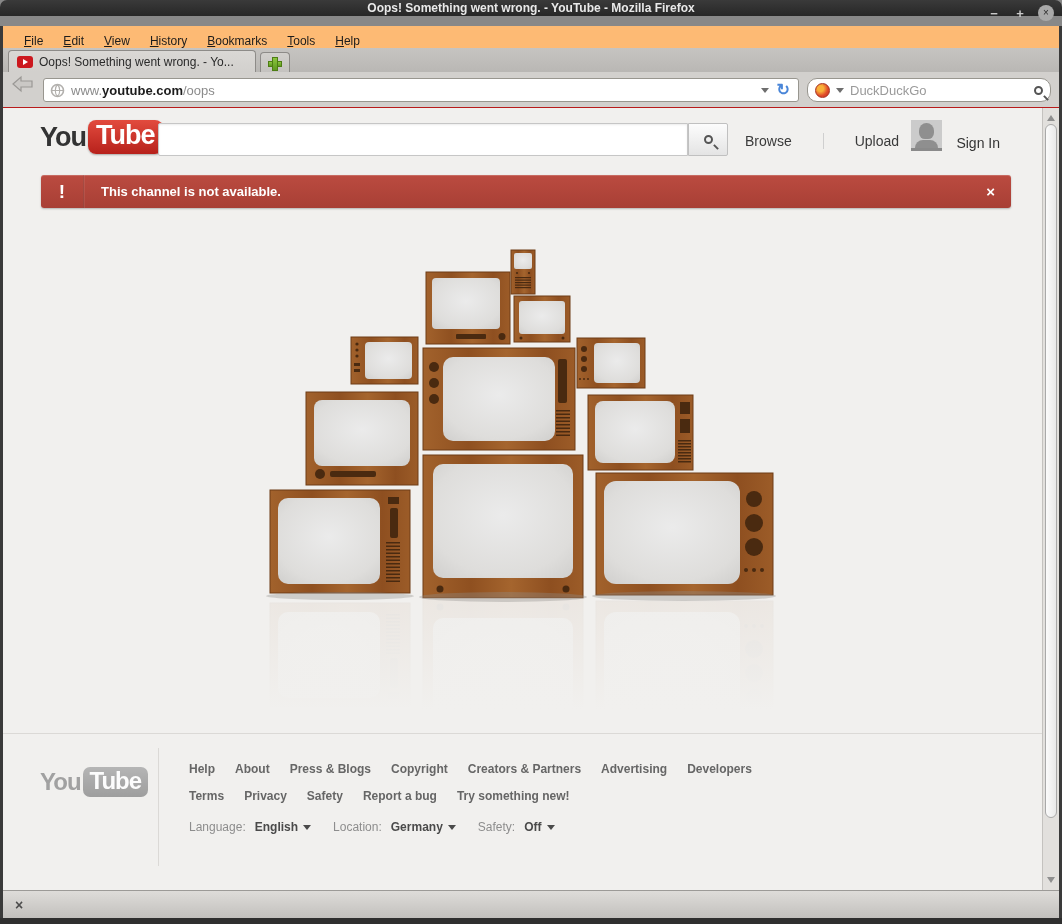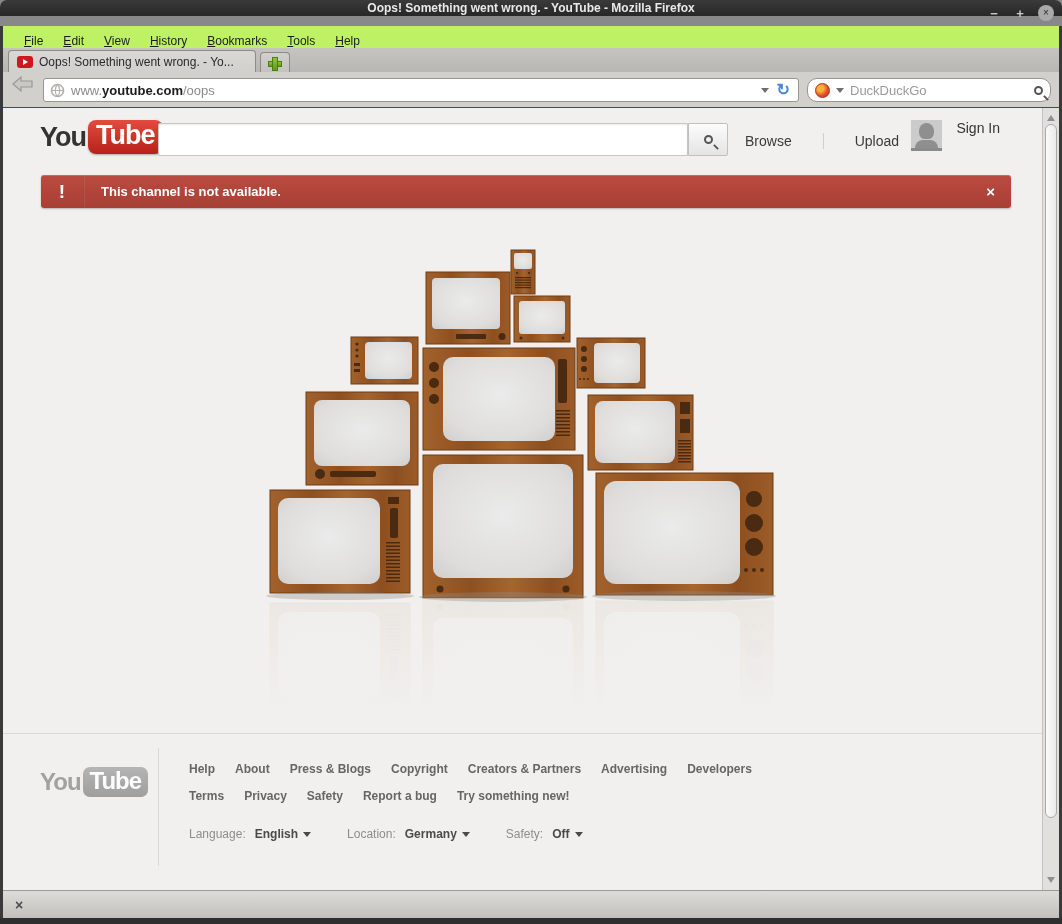--- a/index.html
+++ b/index.html
@@ -22,7 +22,7 @@
   .frame-b { position:absolute; left:0; right:0; bottom:0; height:6px; background:#2f2f2f; z-index:50; }
 
   
-  .menubar { position:absolute; left:3px; right:3px; top:26px; height:30px; background:#bef264;
+  .menubar { position:absolute; left:3px; right:3px; top:26px; height:30px; background:#fdba74;
     display:flex; align-items:center; padding-left:12px; gap:2px; }
   .menu-item { font-size:12px; color:#1c1c1c; padding:2px 9px; cursor:default; }
   .menu-item u { text-decoration:underline; }

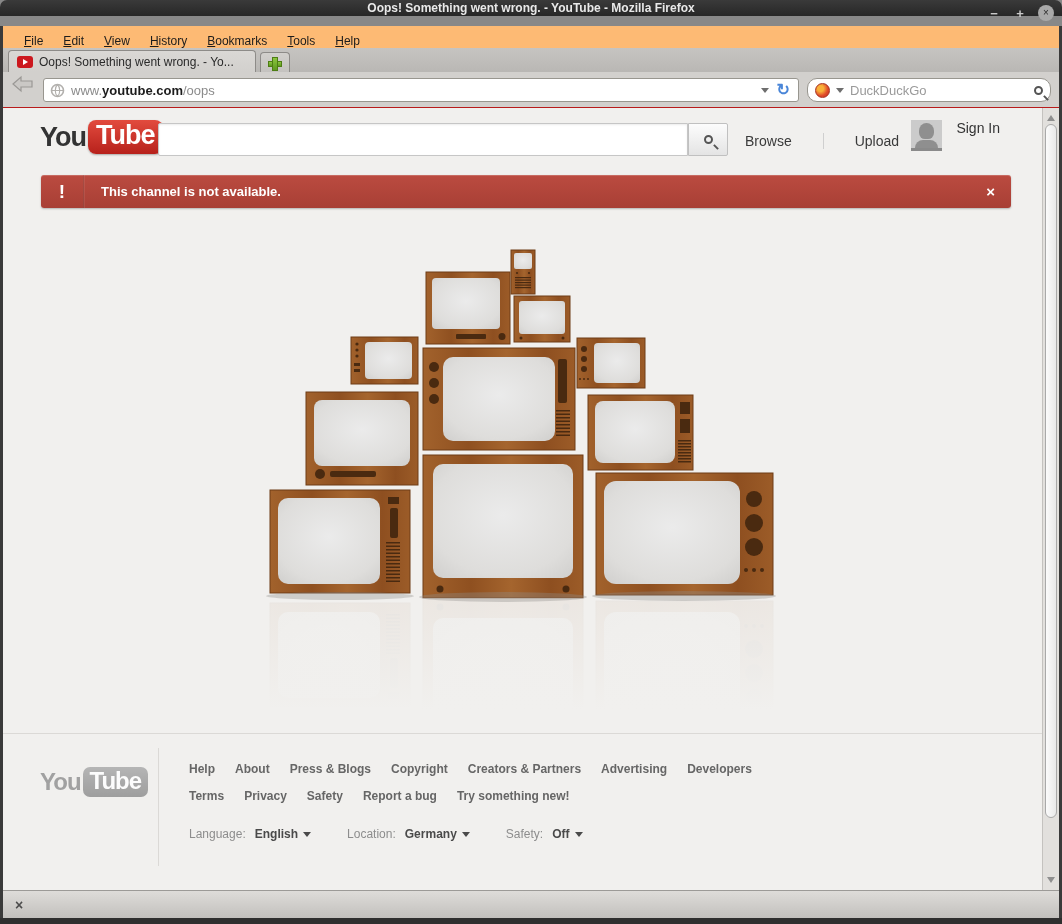--- a/index.html
+++ b/index.html
@@ -99,7 +99,7 @@
   .yt-nav { position:absolute; left:742px; top:25px; display:flex; align-items:center; gap:31px; }
   .yt-nav-link { font-size:14px; color:#3a3a3a; cursor:pointer; }
   .yt-nav-sep { width:1px; height:16px; background:#cfcfcf; }
-  .signin-area { position:absolute; right:42px; top:12px; display:flex; align-items:flex-start; gap:14px; cursor:pointer; }
+  .signin-area { position:absolute; right:42px; top:12px; display:flex; align-items:flex-end; gap:14px; cursor:pointer; }
   .avatar { width:31px; height:31px; background:#cbcbcb; position:relative; overflow:hidden;
     border-bottom:3px solid #8a8a8a; }
   .avatar::before { content:""; position:absolute; left:8px; top:3px; width:15px; height:16px;

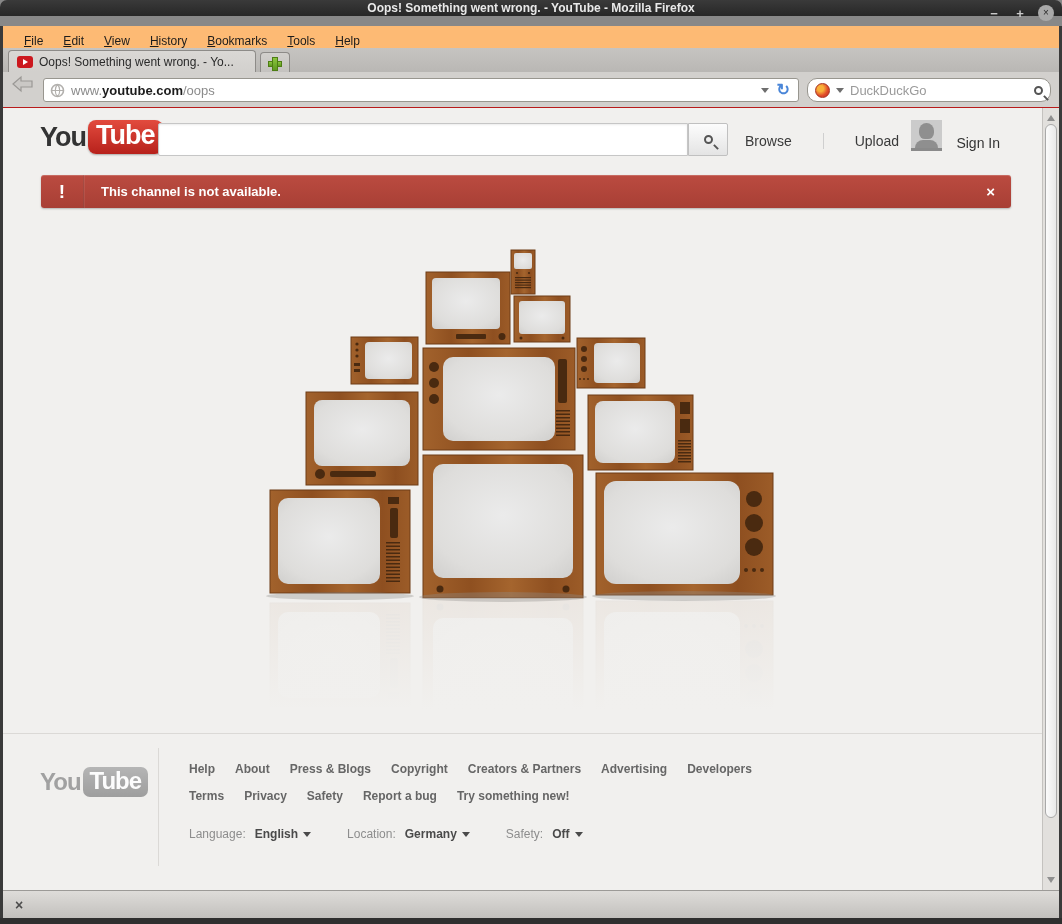--- a/index.html
+++ b/index.html
@@ -131,7 +131,7 @@
   .footer-links { position:absolute; left:186px; top:28px; }
   .flink-row { display:flex; gap:20px; margin-bottom:13px; }
   .flink { font-size:12px; font-weight:bold; color:#666; cursor:pointer; white-space:nowrap; }
-  .fsettings { display:flex; align-items:center; gap:36px; margin-top:24px; }
+  .fsettings { display:flex; align-items:center; gap:22px; margin-top:17px; }
   .fset { display:flex; align-items:center; gap:9px; }
   .fset-label { font-size:12px; color:#8d8d8d; }
   .fset-value { font-size:12px; font-weight:bold; color:#4a4a4a; cursor:pointer; display:flex; align-items:center; gap:5px; }

